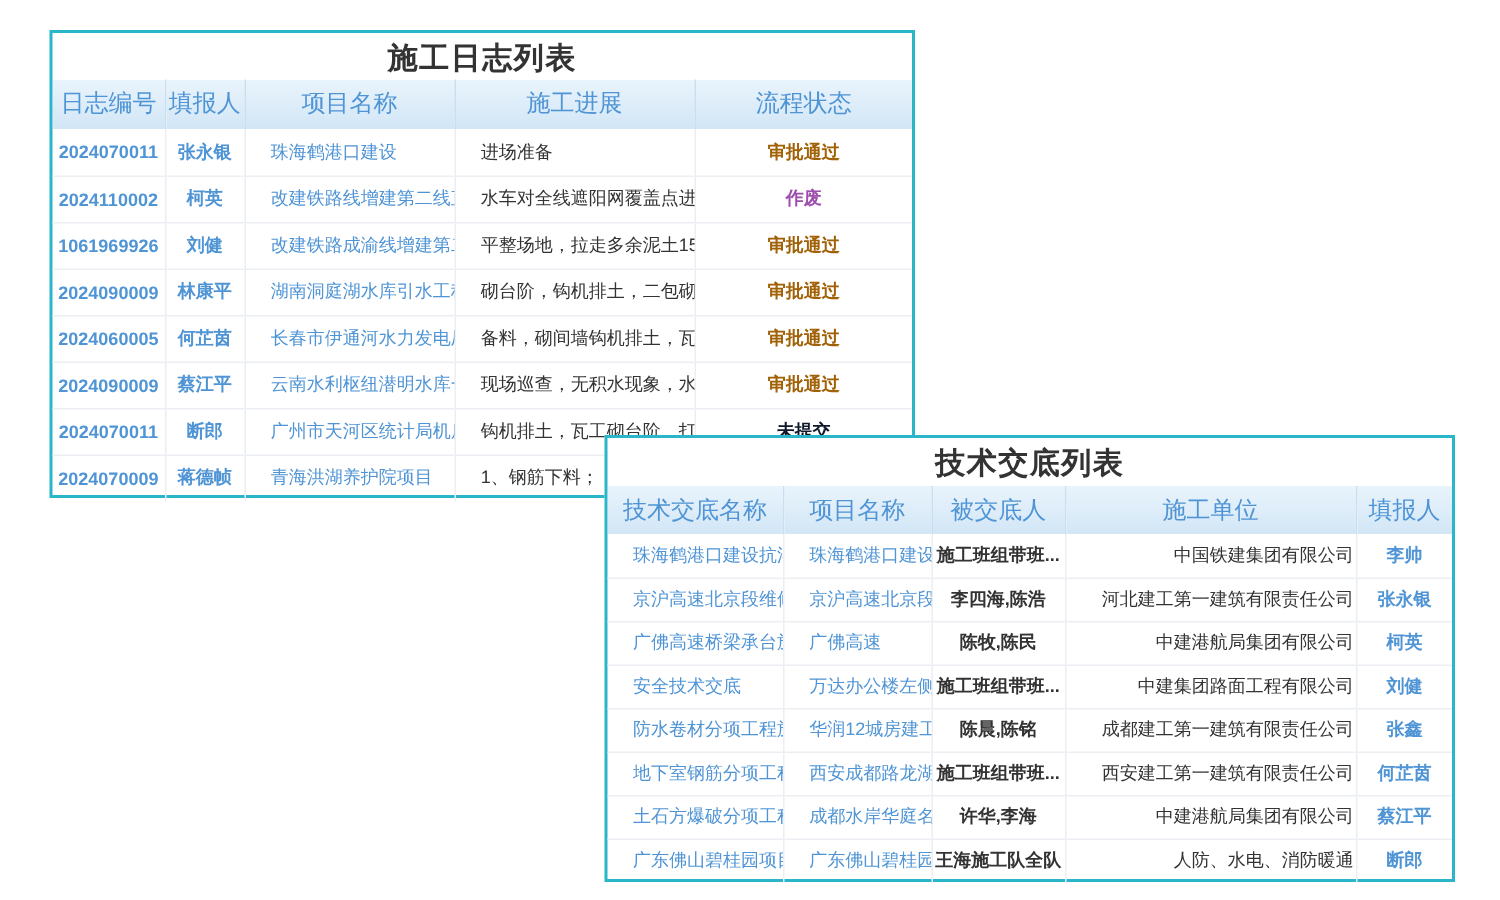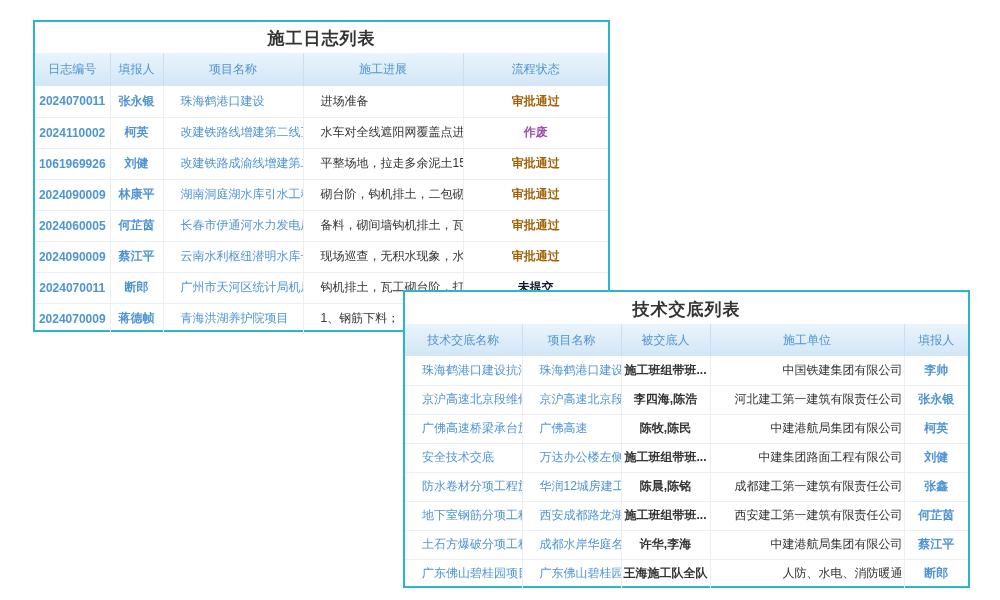--- a/index.html
+++ b/index.html
@@ -15,7 +15,7 @@
   #panel-log{left:33px;top:20px;width:577px;height:312px;z-index:1;}
   #panel-disclosure{left:403px;top:290px;width:567px;height:298px;z-index:2;}
   .panel-title{
-    text-align:center;font-weight:bold;color:#333333;font-size:17px;
+    text-align:center;font-weight:bold;color:#333333;font-size:20px;
     letter-spacing:1px;
   }
   #panel-log .panel-title{height:31px;line-height:34px;}

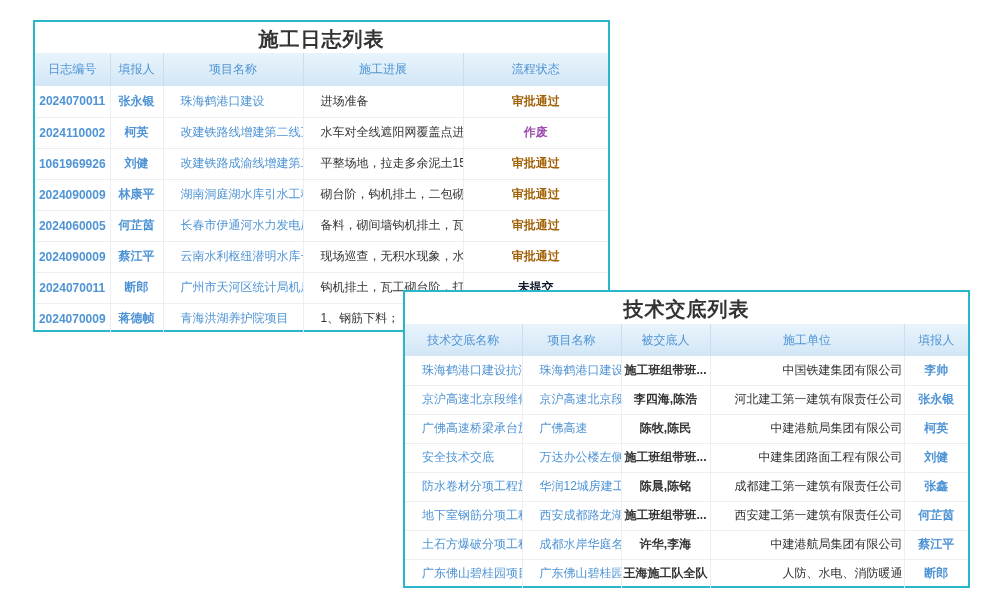--- a/index.html
+++ b/index.html
@@ -23,7 +23,7 @@
   table{border-collapse:collapse;table-layout:fixed;width:100%;}
   th{
     background:linear-gradient(#e9f4fc,#d2e6f6);
-    color:#4f94d5;font-weight:normal;font-size:12px;
+    color:#4f94d5;font-weight:normal;font-size:16px;
     border-right:1px solid #c9def0;
     overflow:hidden;white-space:nowrap;
   }

